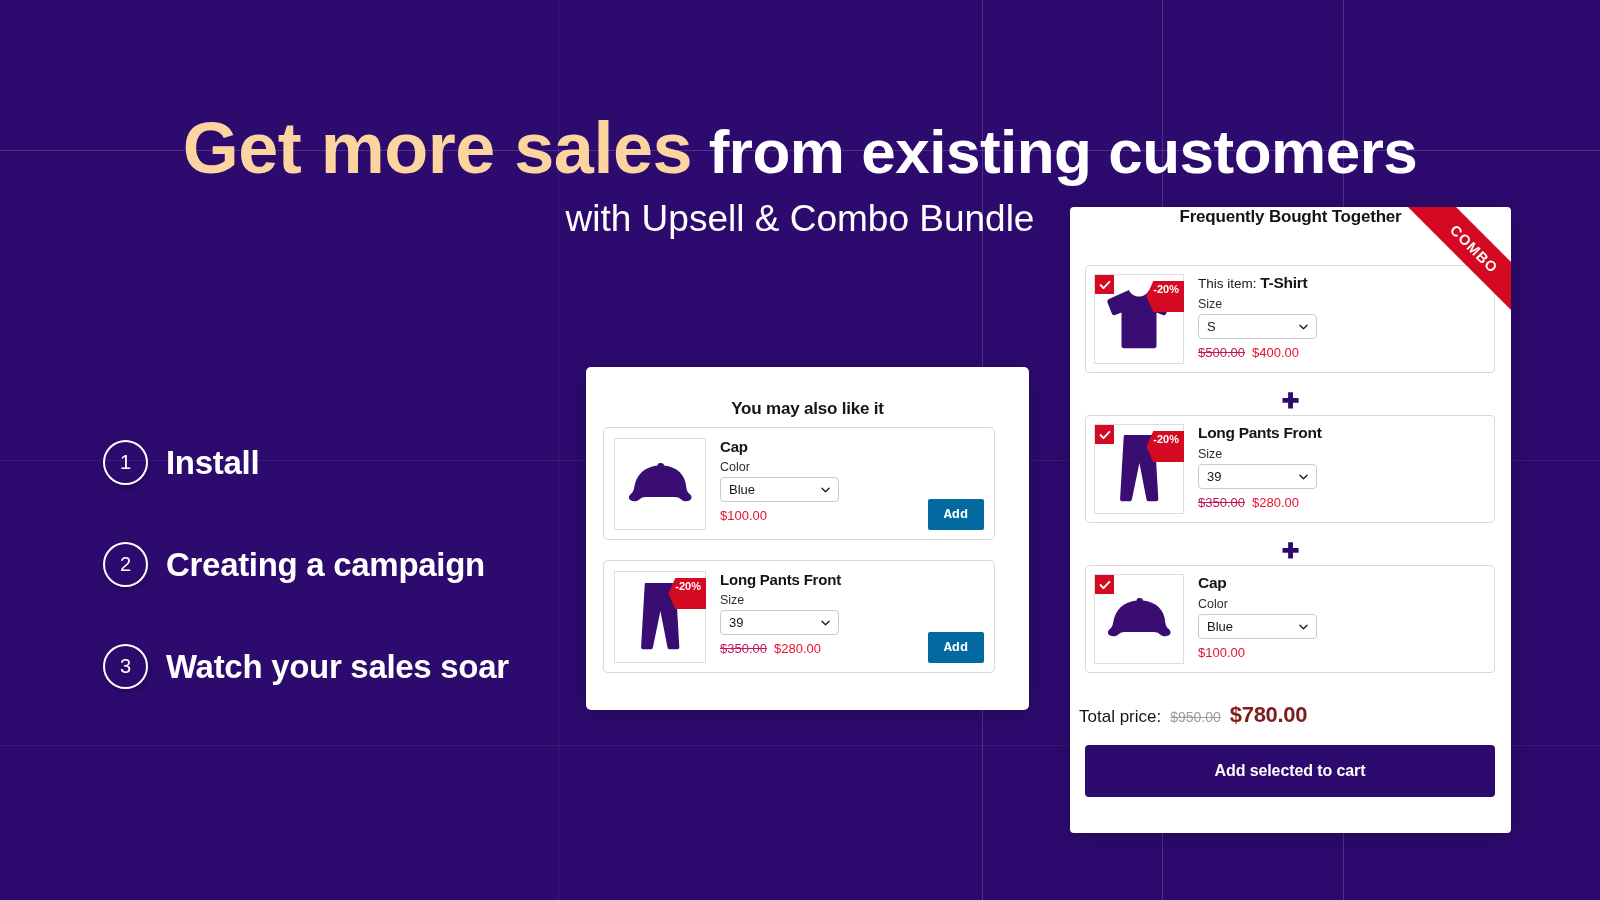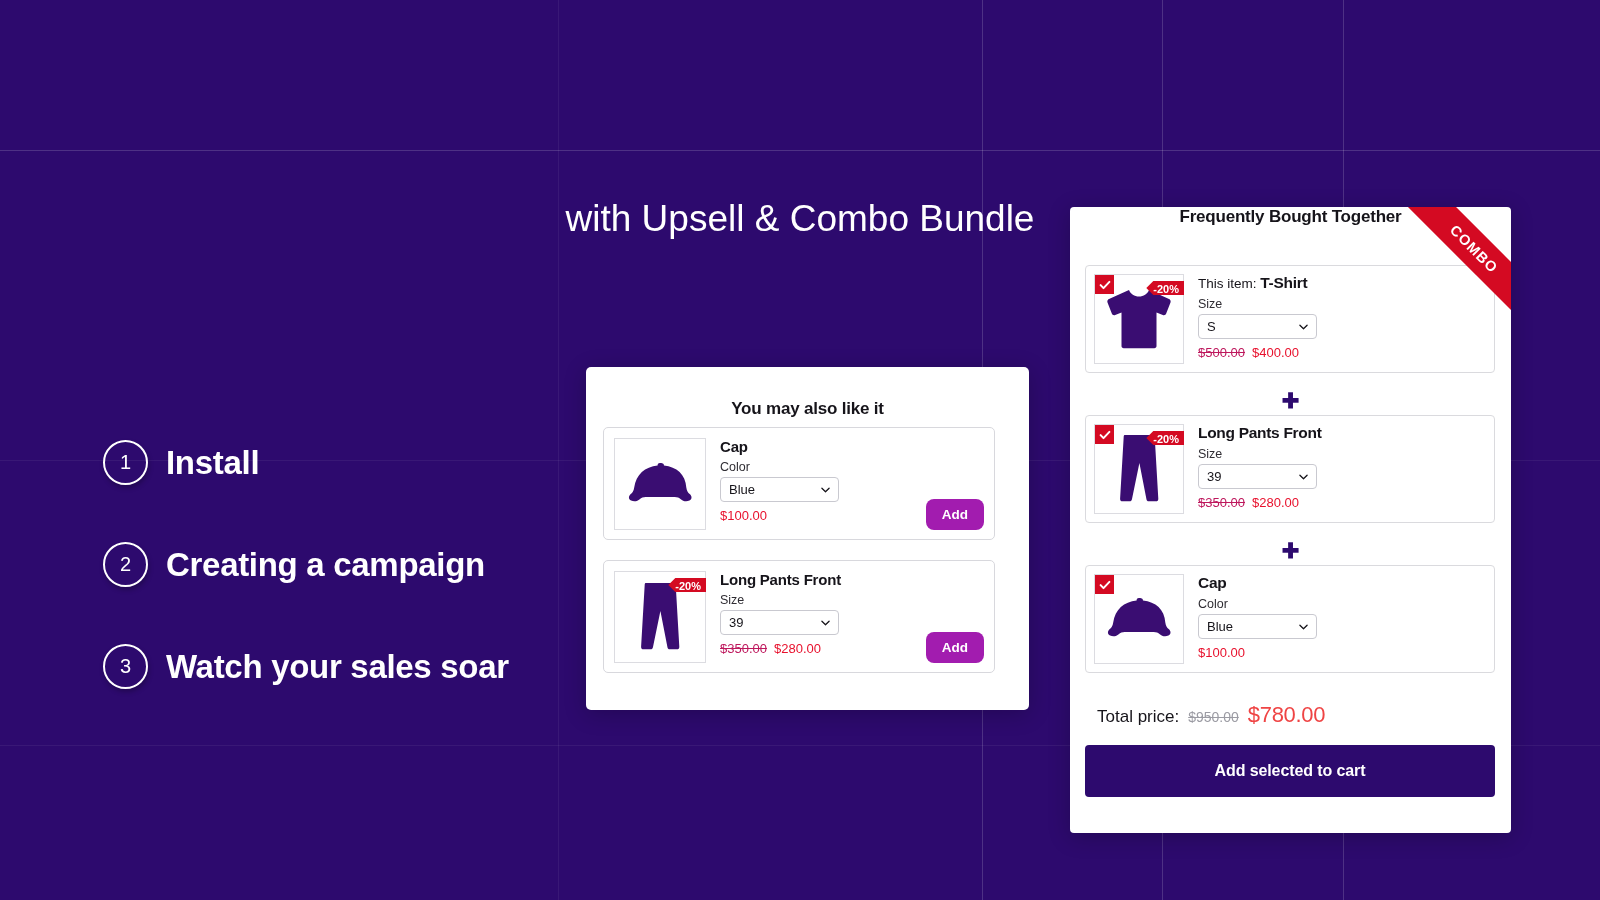--- a/index.html
+++ b/index.html
@@ -208,6 +208,9 @@
     <div class="gl-h gl-faint" style="top:745px"></div>
   </div>
 
+  <div class="headline">
+    <span class="hl-accent">Get more sales</span><span> from existing customers</span>
+  </div>
   <div class="subhead">with Upsell &amp; Combo Bundle</div>
 
   <div class="steps">

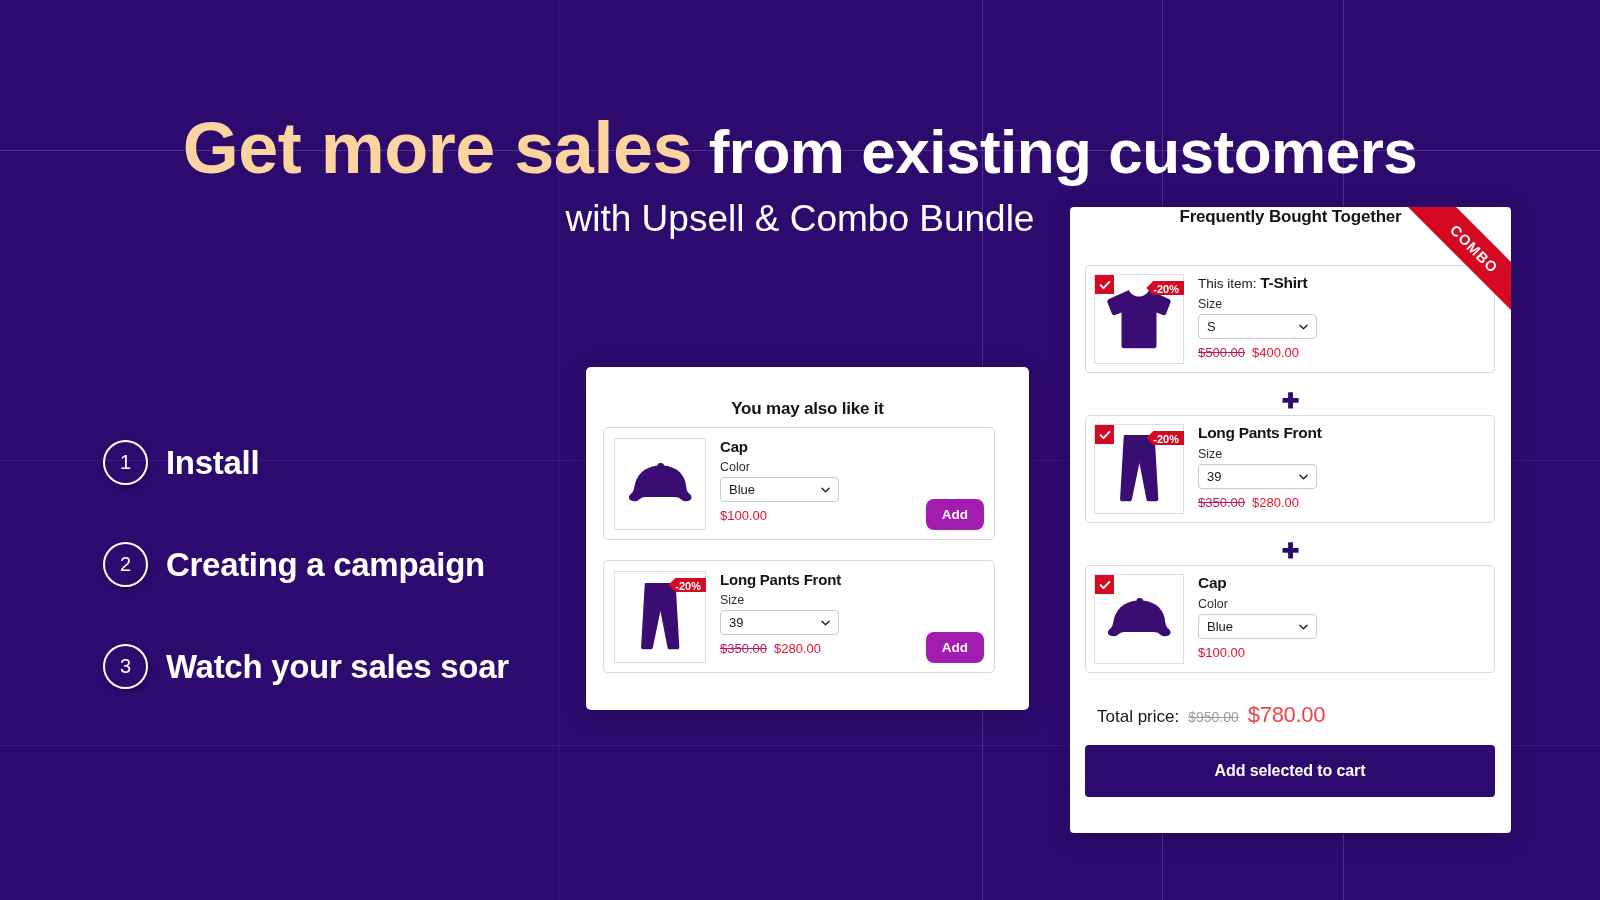--- a/index.html
+++ b/index.html
@@ -117,7 +117,7 @@
     position:absolute; top:6px; right:-1px;
     background:#d40a22; color:#fff;
     font-size:11px; font-weight:bold;
-    height:14px; line-height:17px;
+    height:31px; line-height:17px;
     padding:0 5px 0 7px;
     clip-path: polygon(7px 0, 100% 0, 100% 100%, 7px 100%, 0 50%);
     z-index:3;

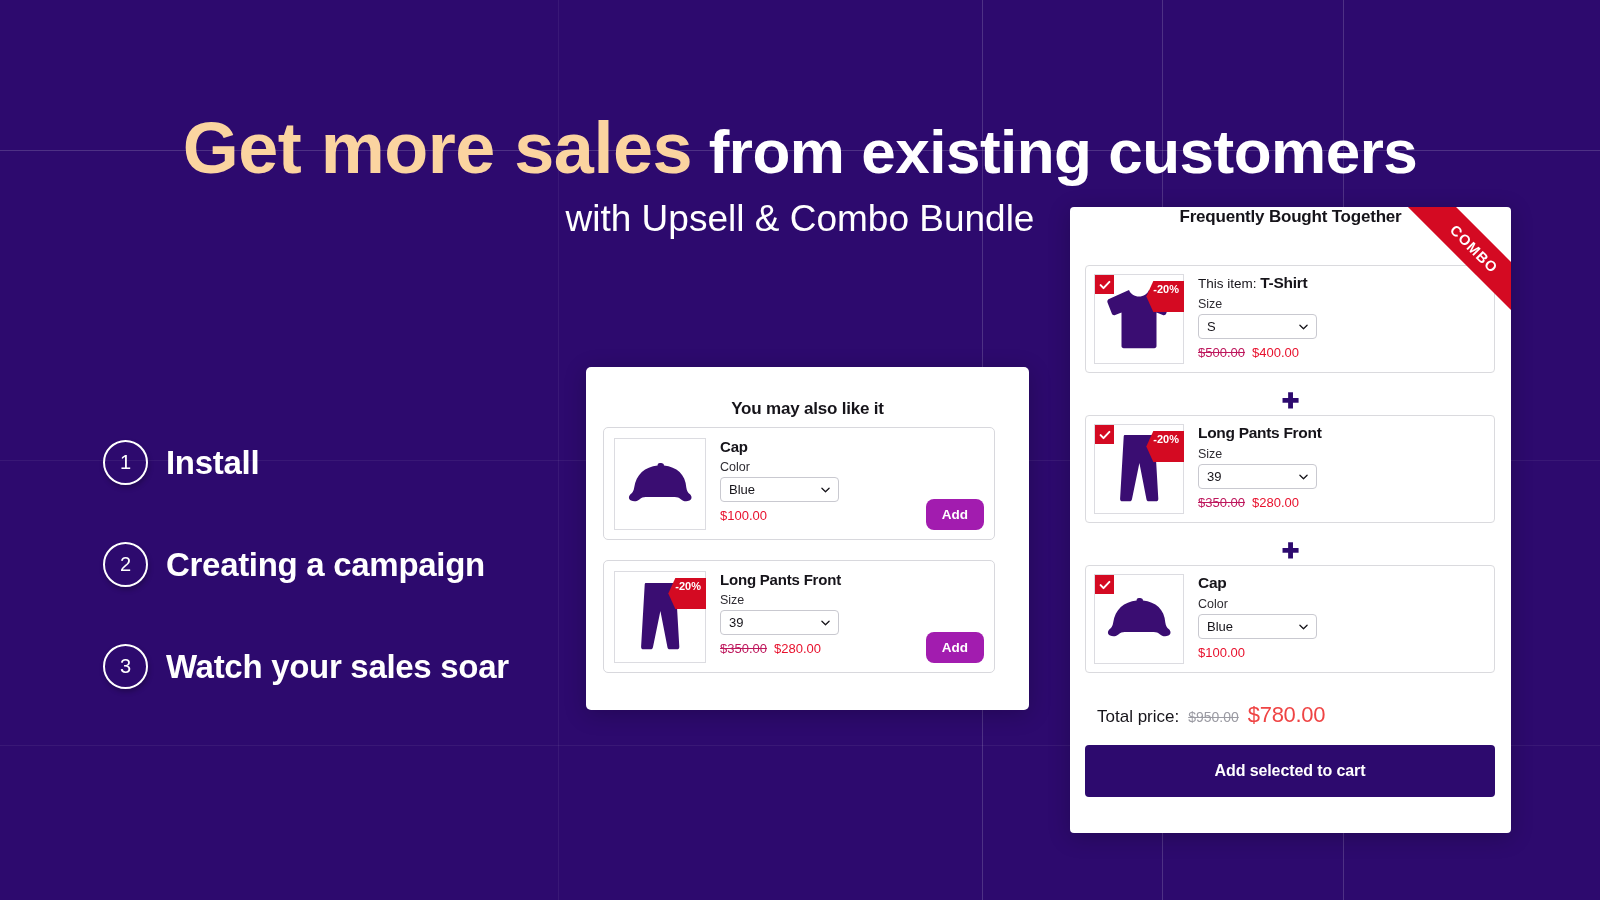--- a/index.html
+++ b/index.html
@@ -105,11 +105,11 @@
 
   .add-btn {
     position:absolute; right:10px; bottom:9px;
-    background:#a21caf; color:#fff;
+    background:#0369a1; color:#fff;
     font-size:13.5px; font-weight:bold;
-    border:none; border-radius:8px;
+    border:none; border-radius:2px;
     padding:8px 16px; cursor:pointer;
-    font-family:Liberation Sans, sans-serif;
+    font-family:Liberation Mono, monospace;
   }
 
   

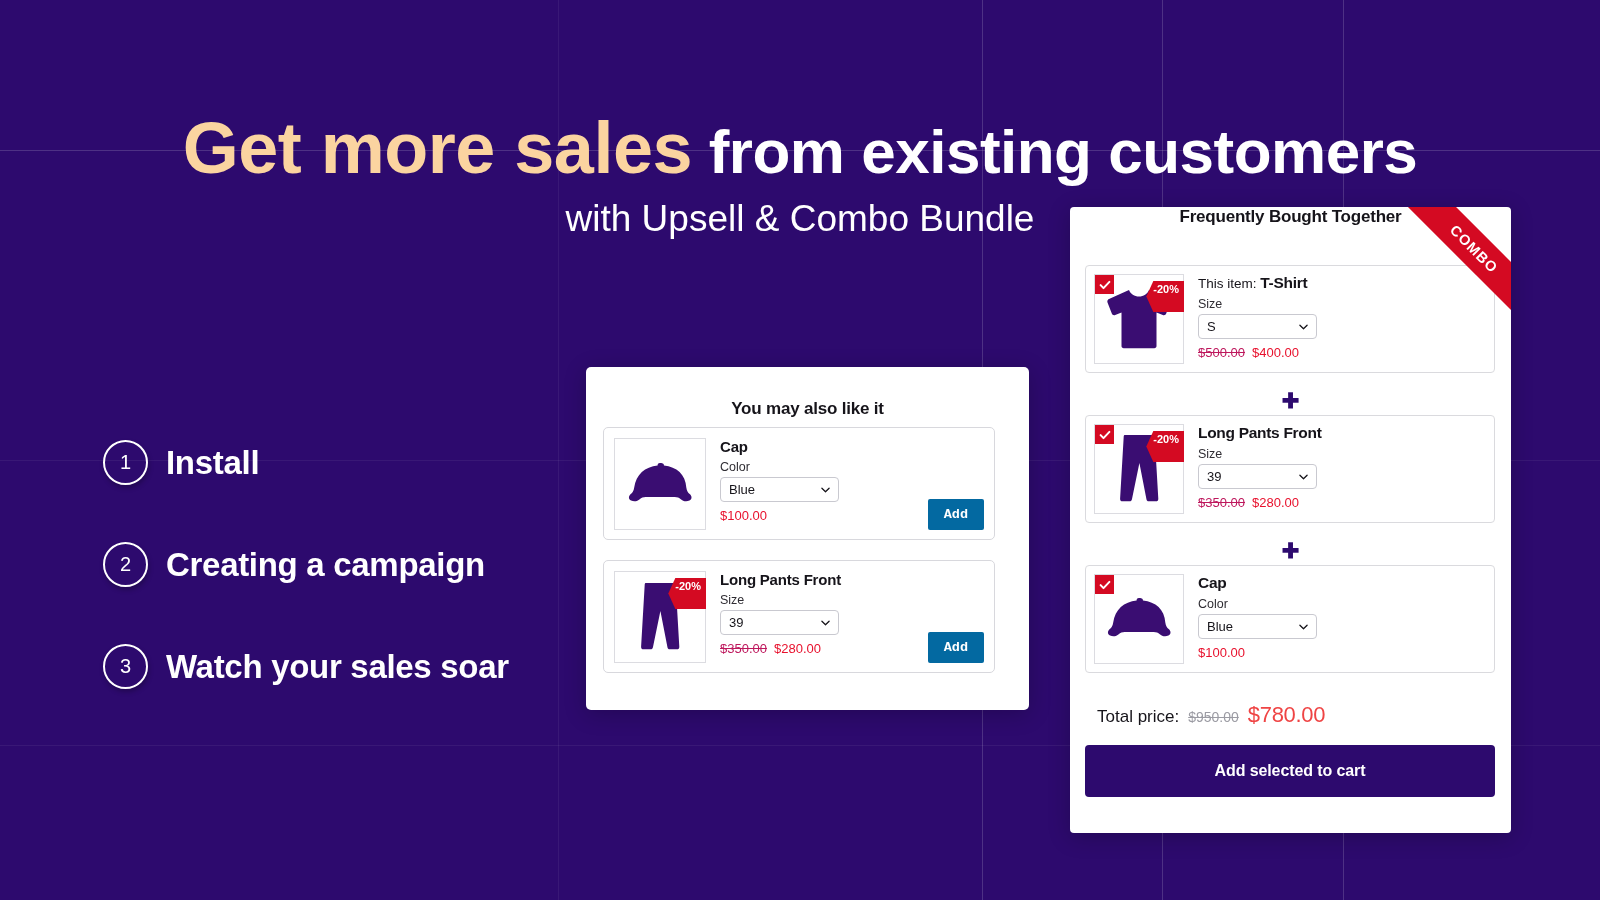--- a/index.html
+++ b/index.html
@@ -178,7 +178,7 @@
   .plus-sep.p2 { top:333px; }
 
   .total-row {
-    position:absolute; left:27px; top:495px;
+    position:absolute; left:9px; top:495px;
     display:flex; align-items:baseline; gap:9px;
     font-size:17px; color:#16141a;
   }

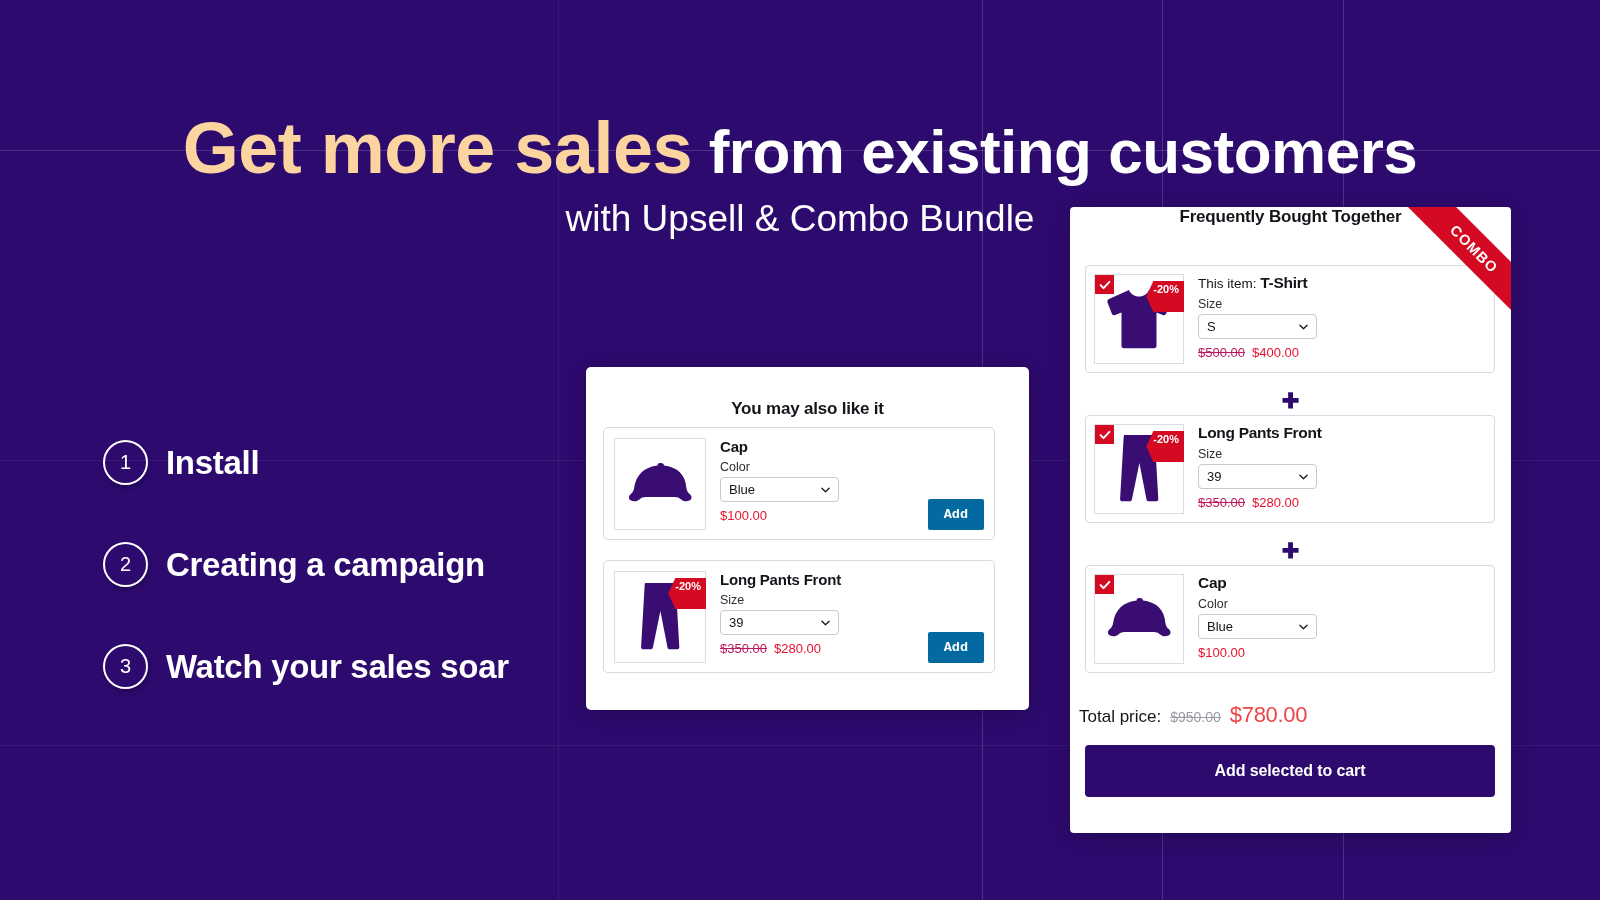--- a/index.html
+++ b/index.html
@@ -184,7 +184,7 @@
   }
   .total-row .tl { font-weight:400; }
   .total-old { color:#9b9ba3; text-decoration:line-through; font-size:14px; }
-  .total-new { color:#ef4444; font-weight:normal; font-size:22px; letter-spacing:-0.3px; }
+  .total-new { color:#7f1d1d; font-weight:bold; font-size:22px; letter-spacing:-0.3px; }
 
   .cta {
     position:absolute; left:15px; top:538px; width:410px; height:52px;

